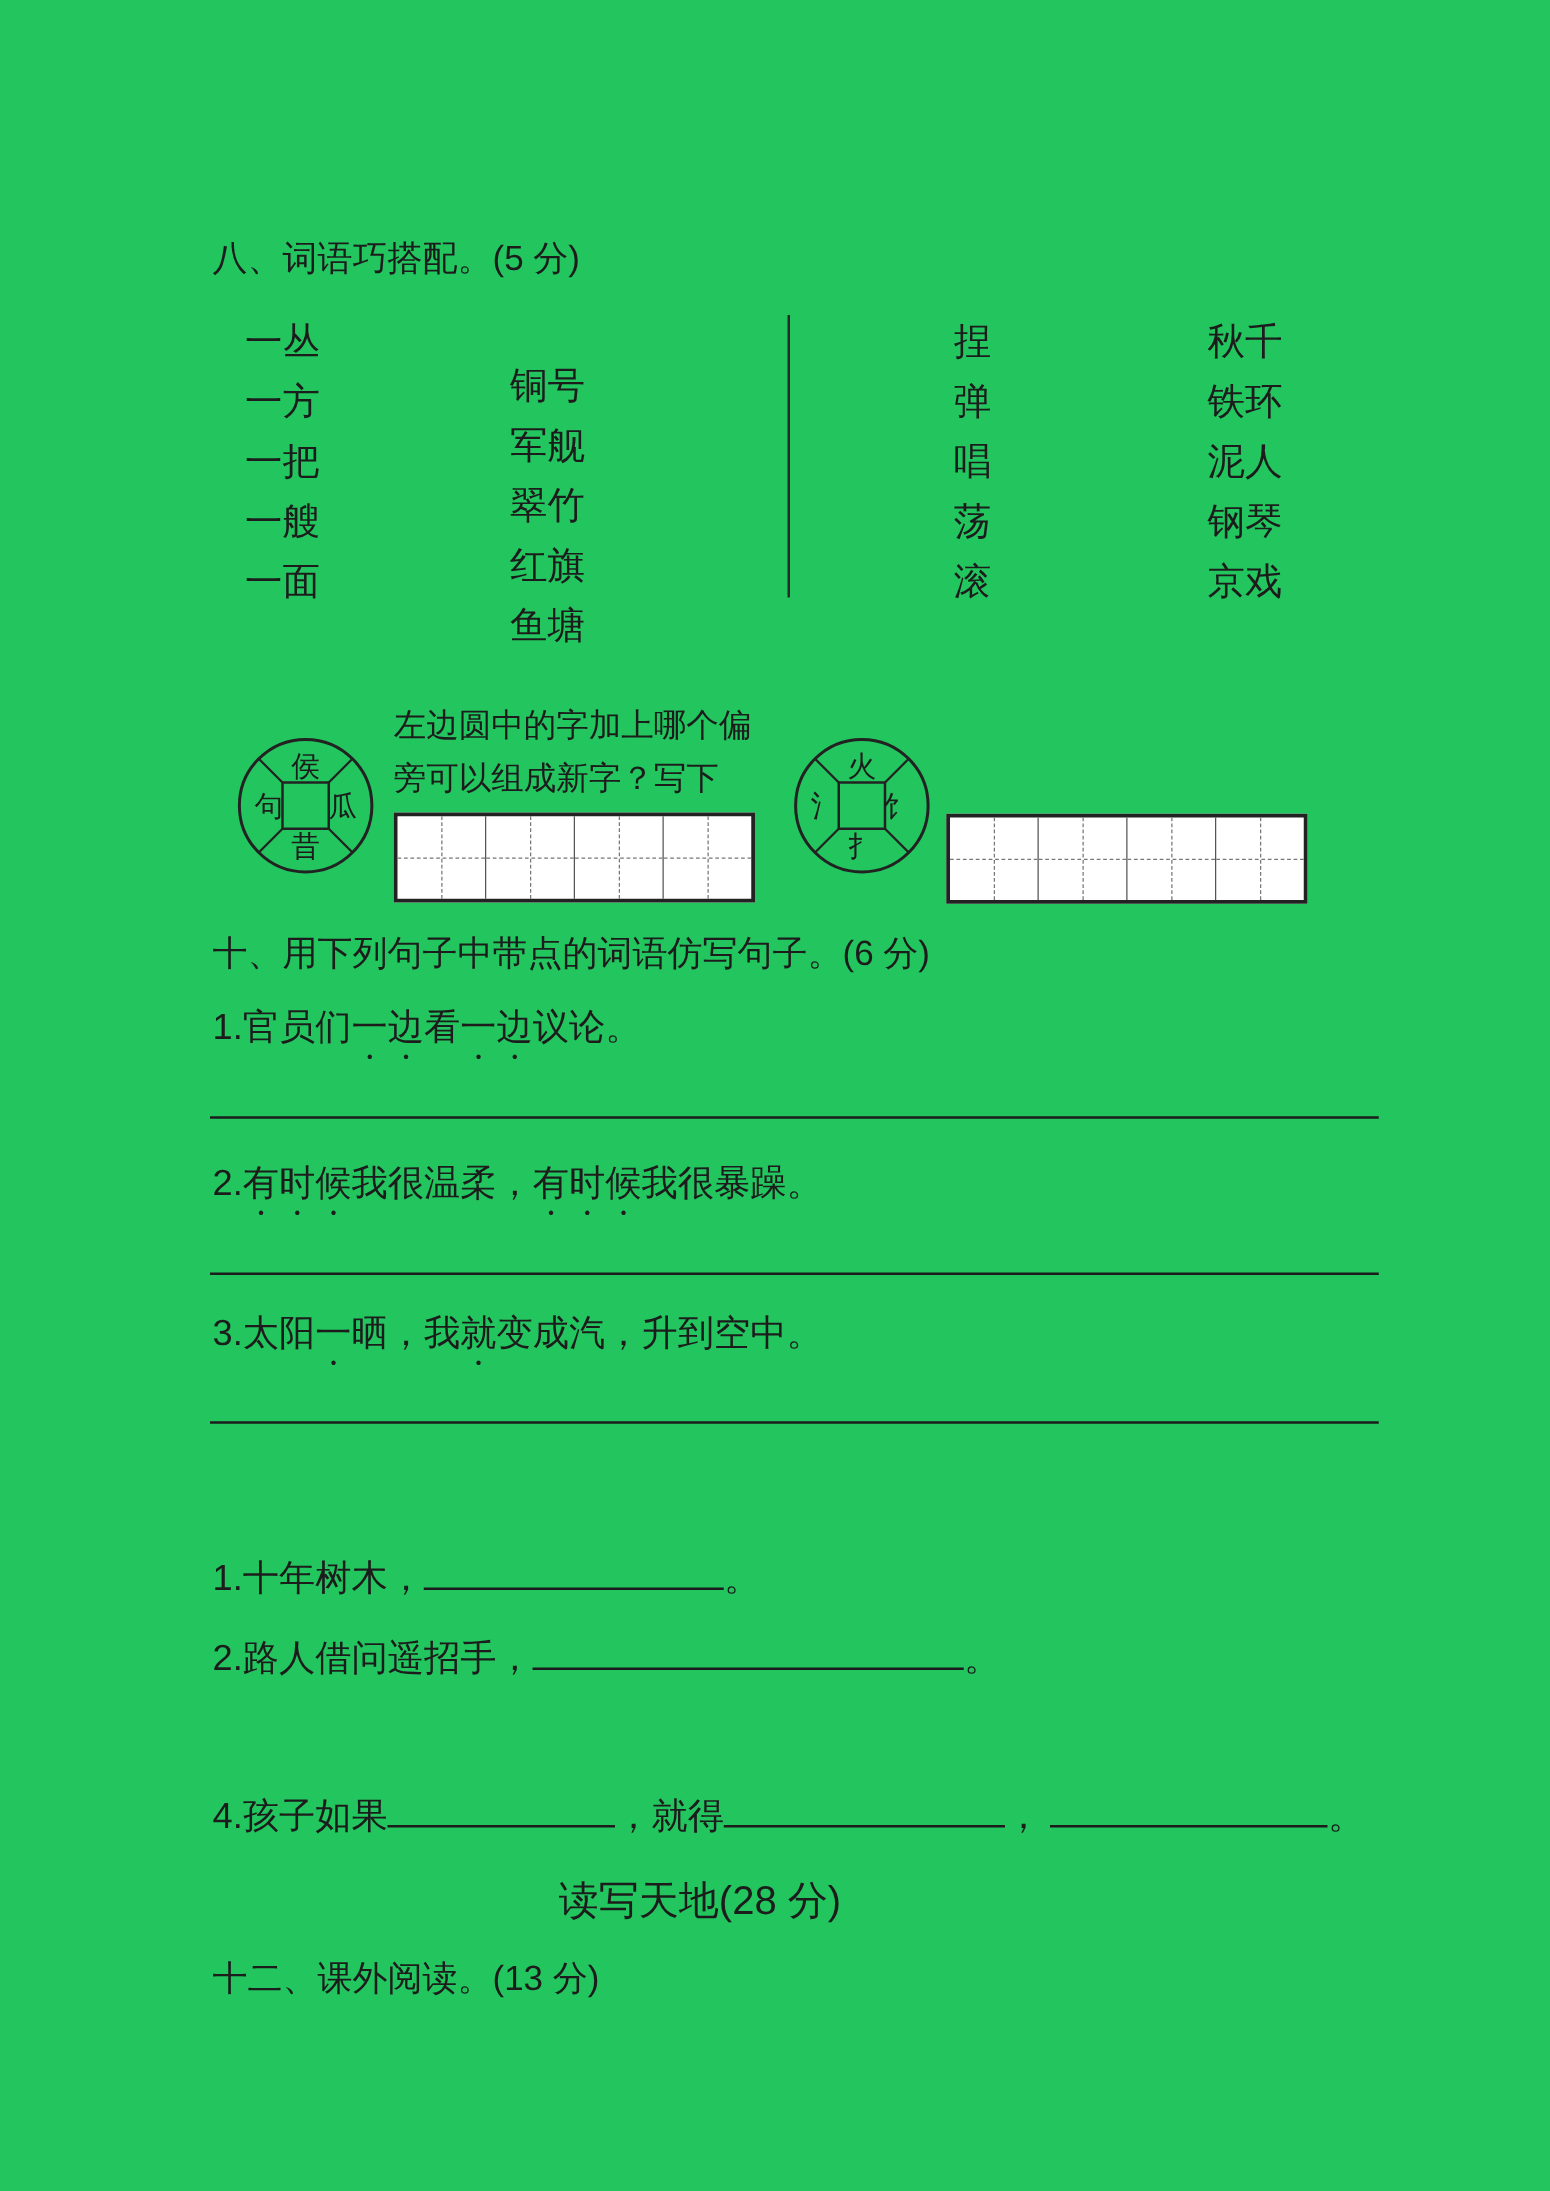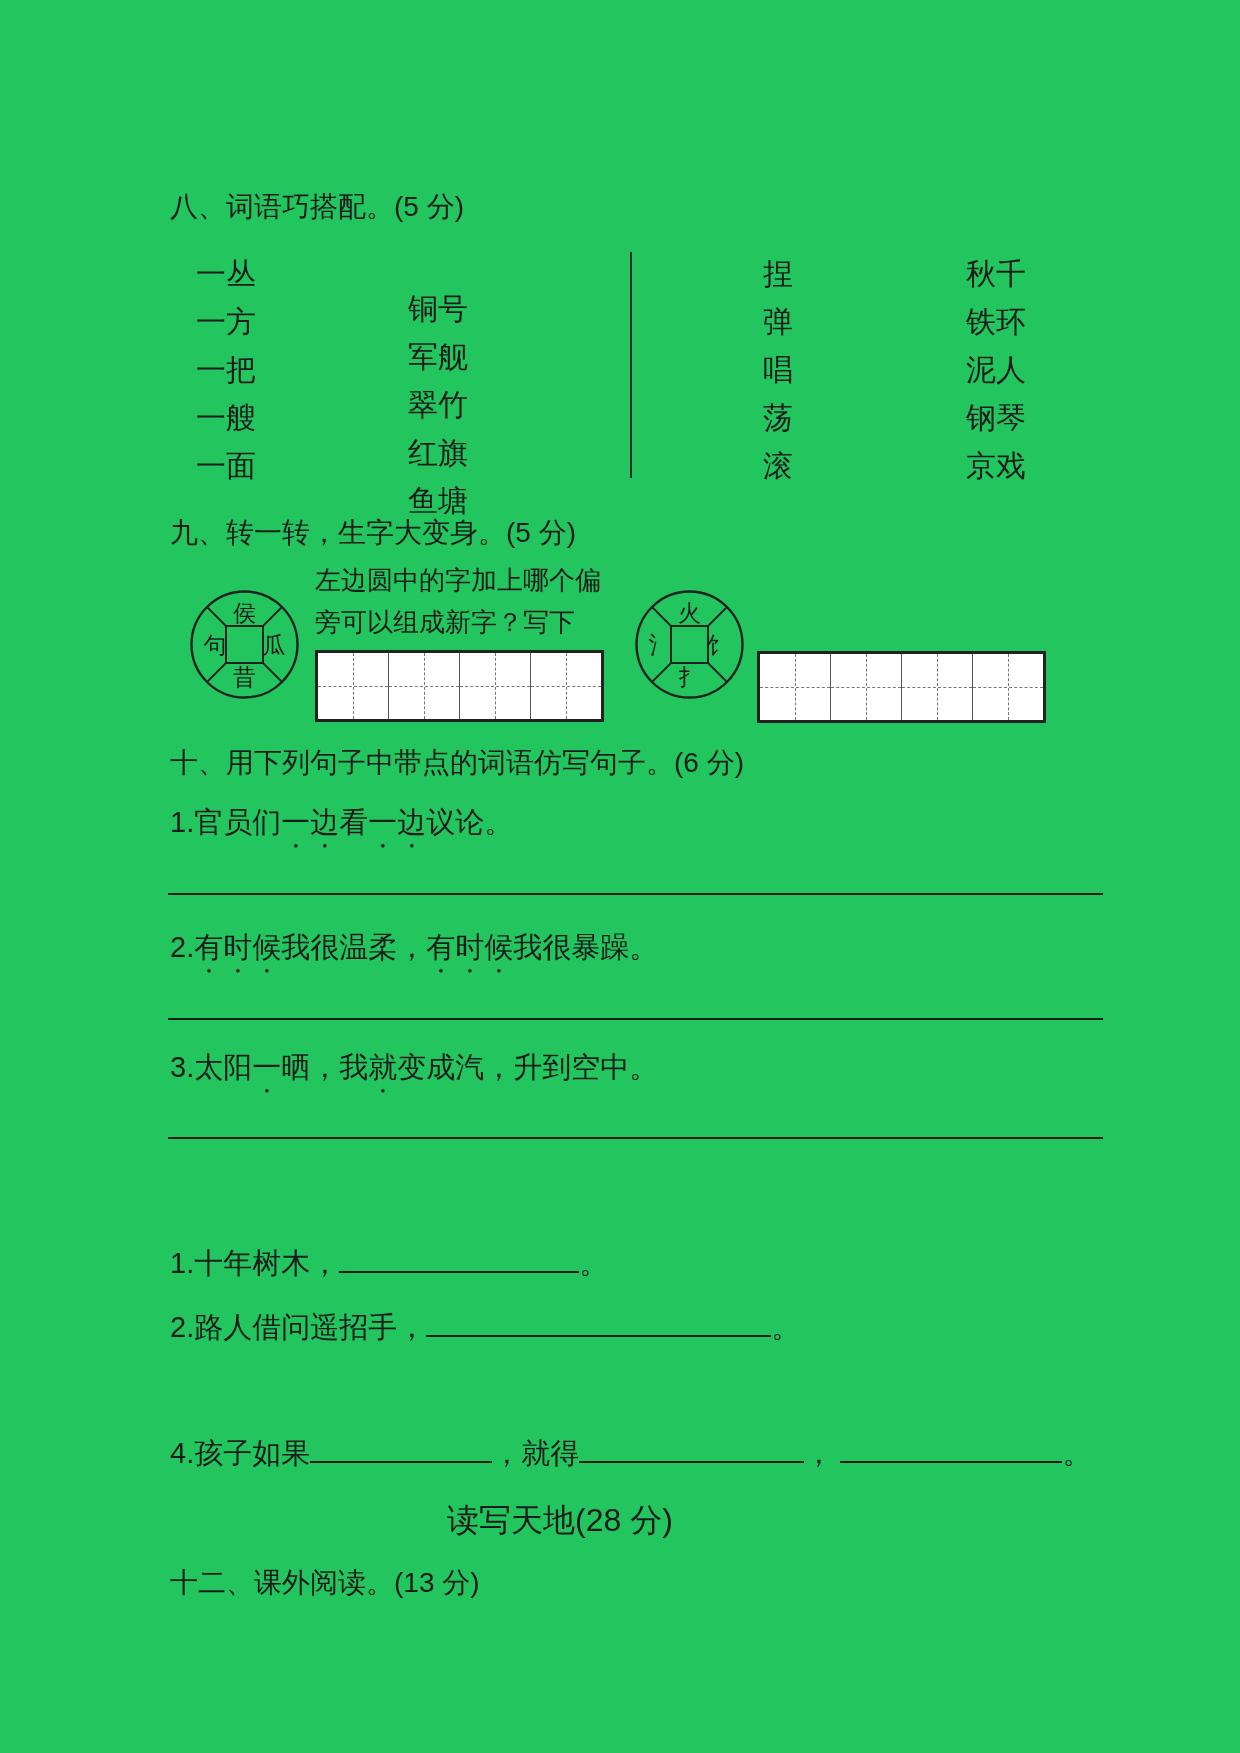--- a/index.html
+++ b/index.html
@@ -81,7 +81,6 @@
     <div class="wrow">京戏</div>
   </div>
 
-  <div class="abs h" style="left:170px; top:511px;"><span>九、转一转，生字大变身。</span><span class="score">(5 分)</span></div>
 
   <div class="coin" style="left:188px; top:588px;">
     <svg width="113" height="113" viewBox="0 0 113 113">

